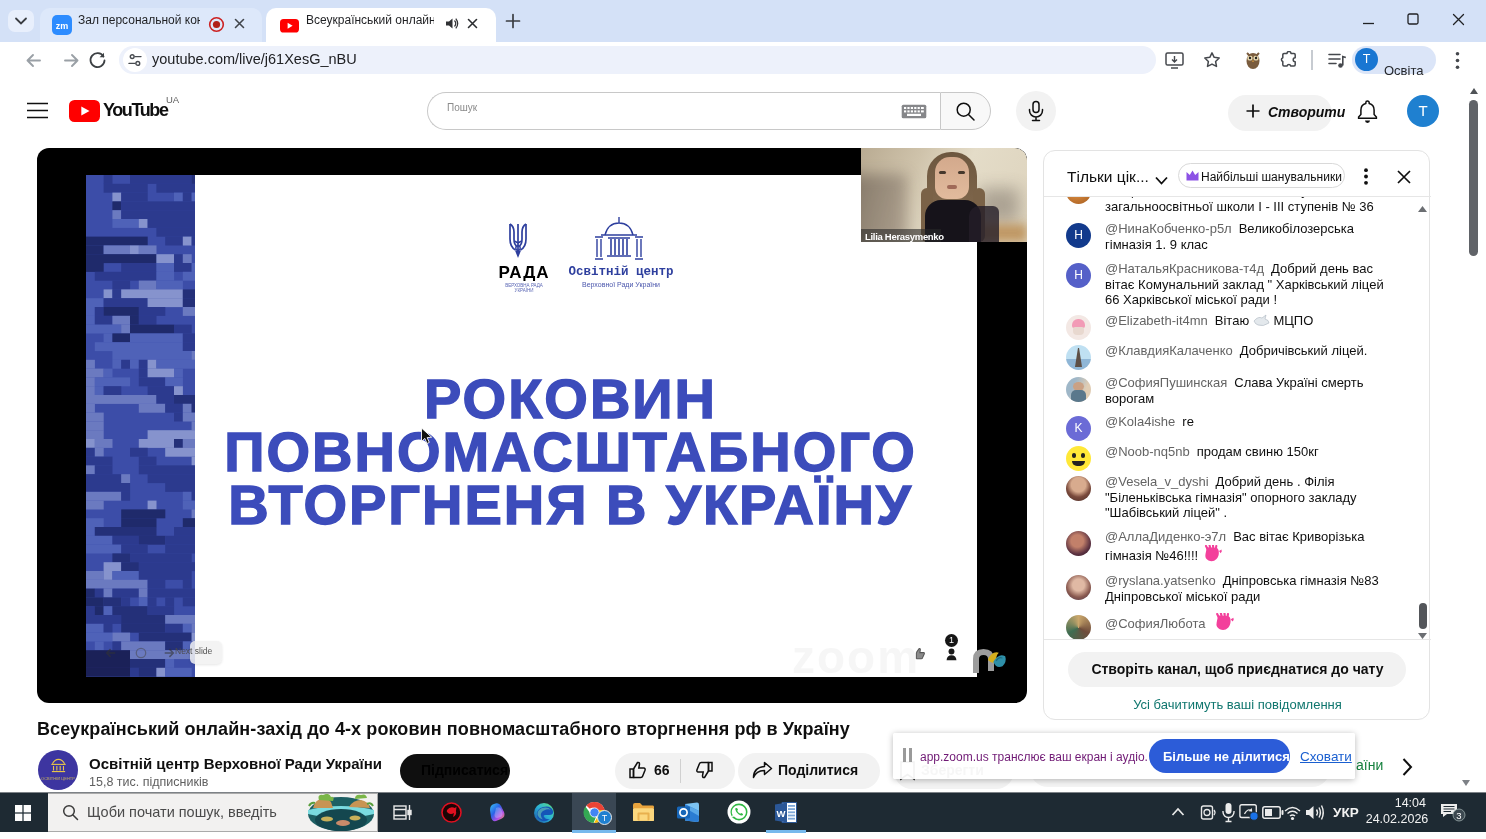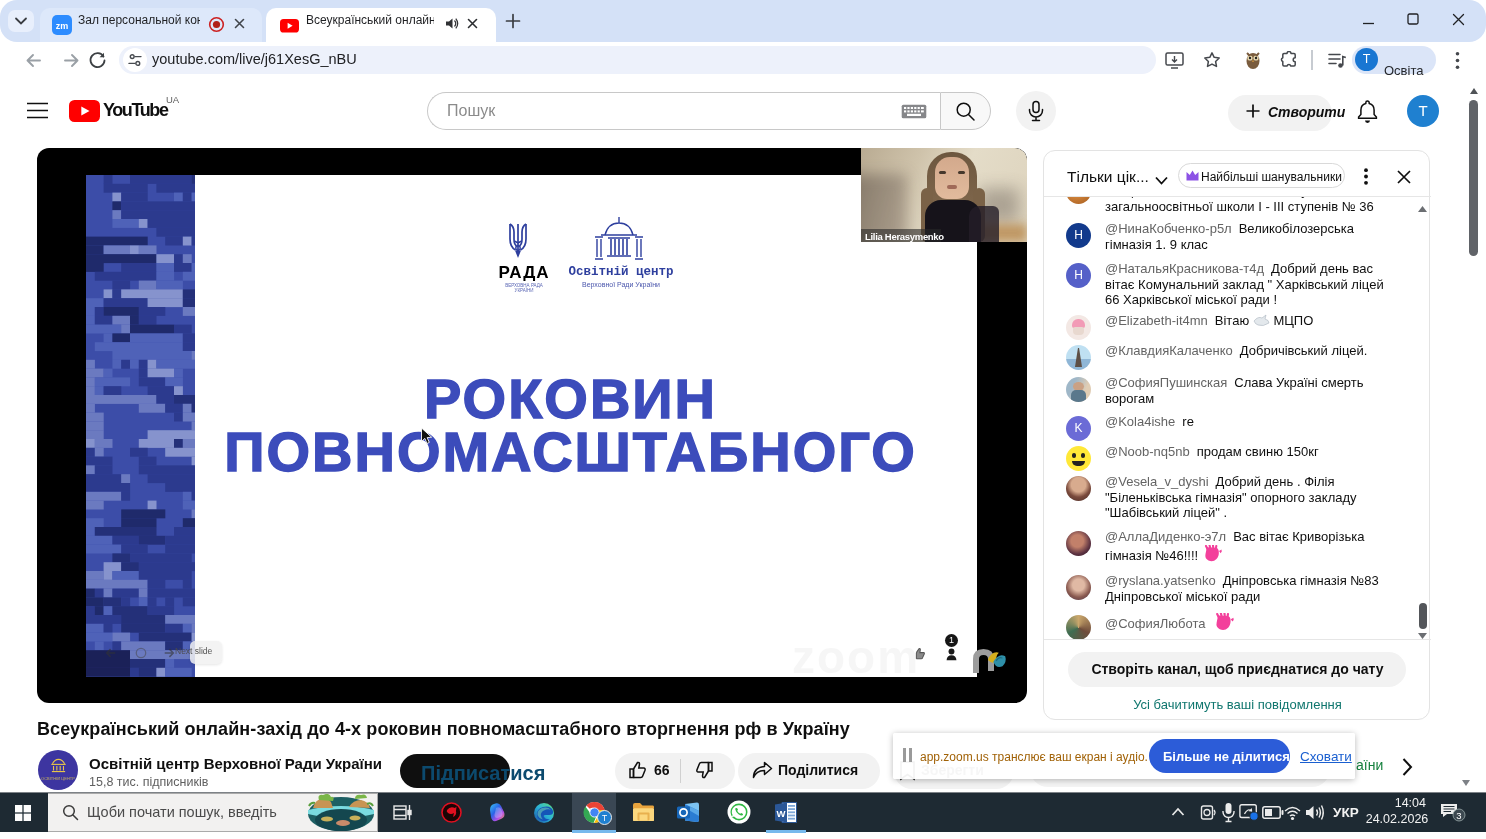--- a/index.html
+++ b/index.html
@@ -8,7 +8,7 @@
   .abs { position:absolute; }
   #stage { position:relative; width:1486px; height:839px; }
   
-  #tabbar { position:absolute; left:0; top:0; width:1486px; height:42px; background:#d4e1f7;border-radius:17px; }
+  #tabbar { position:absolute; left:0; top:0; width:1486px; height:42px; background:#d4e1f7; }
   .tab-inactive { position:absolute; left:40px; top:8px; width:222px; height:34px;
     background:#dde8fa; border-radius:10px 10px 0 0; }
   .tab-active { position:absolute; left:266px; top:8px; width:230px; height:34px;

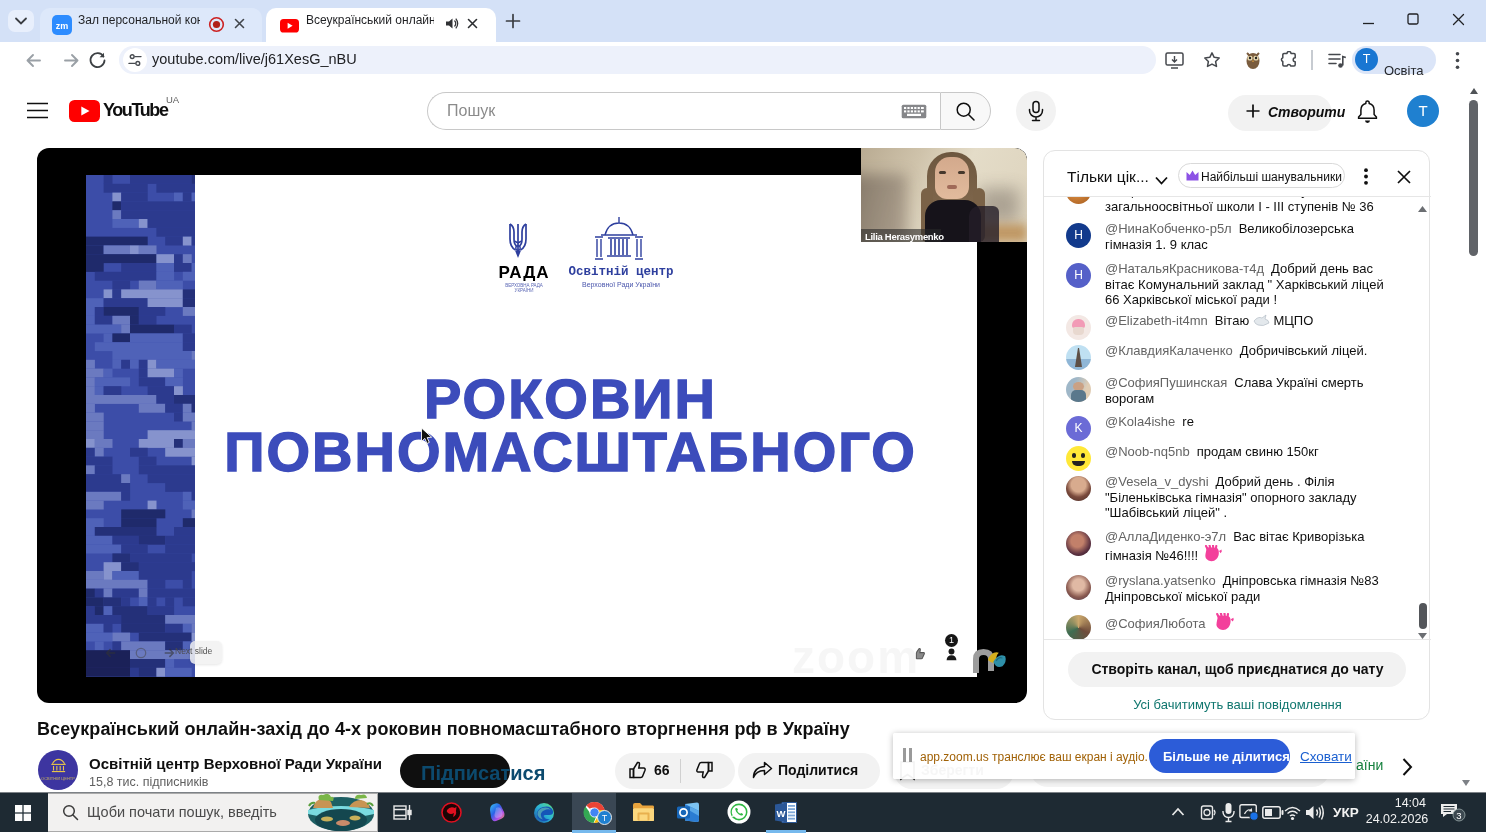--- a/index.html
+++ b/index.html
@@ -168,7 +168,7 @@
   </div>
 
   <div class="abs" style="left:427px;top:92px;width:513px;height:38px;border:1px solid #c8c8c8;border-radius:20px 0 0 20px;border-right:none;"></div>
-  <div class="abs" style="left:447px;top:102px;font-size:16px;color:#8b8b8b;">Пошук</div>
+  <div class="abs" style="left:447px;top:102px;font-size:10px;color:#8b8b8b;">Пошук</div>
   <svg class="abs" style="left:901px;top:104px" width="26" height="15" viewBox="0 0 26 15">
       <rect x="0.7" y="0.7" width="24.6" height="13.6" rx="1.6" fill="#86878a"></rect>
       <g fill="#fff">

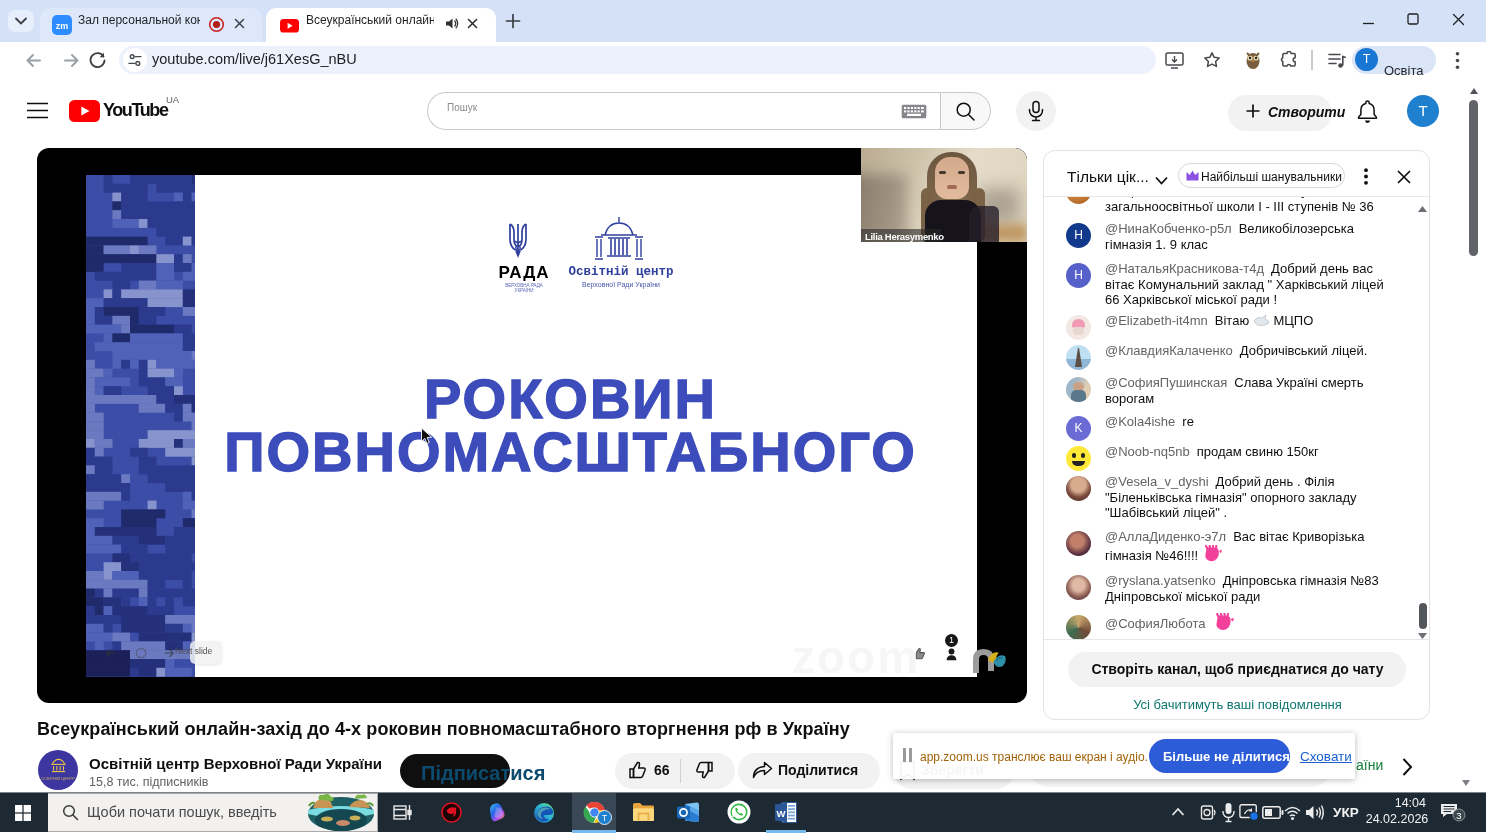--- a/index.html
+++ b/index.html
@@ -465,6 +465,7 @@
       <div class="abs" style="left:470px;top:106px;width:130px;text-align:center;font-size:7px;color:#4a56ac;">Верховної Ради України</div>
       <div class="bigblue" style="top:198px;">РОКОВИН</div>
       <div class="bigblue" style="top:251px;">ПОВНОМАСШТАБНОГО</div>
+      <div class="bigblue" style="top:304px;">ВТОРГНЕНЯ В УКРАЇНУ</div>
 
       <div class="abs" style="left:104px;top:466px;width:32px;height:23px;background:#f2f2f2;border-radius:5px;opacity:0.85;box-shadow:0 1px 3px rgba(0,0,0,0.12);"></div>
       <svg class="abs" style="left:19px;top:472px;opacity:0.6" width="12" height="12" viewBox="0 0 14 14">

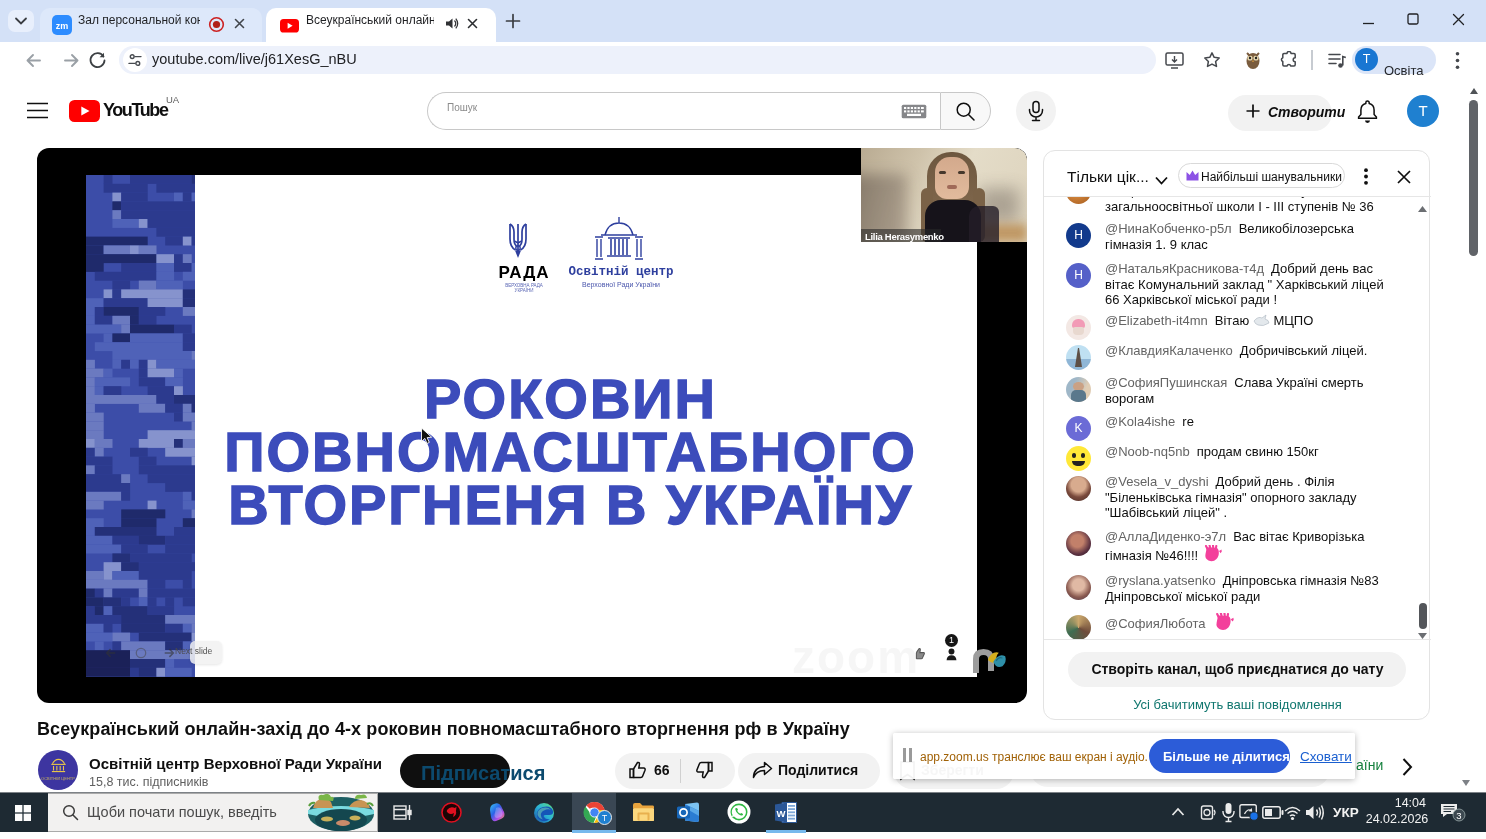--- a/index.html
+++ b/index.html
@@ -686,7 +686,7 @@
   <div class="abs" style="left:893px;top:733px;width:462px;height:46px;background:rgba(255,255,255,0.95);box-shadow:0 1px 6px rgba(0,0,0,0.28);border-radius:2px;"></div>
   <div class="abs" style="left:903px;top:748px;width:3px;height:14px;background:#9a9a9a;"></div>
   <div class="abs" style="left:908.5px;top:748px;width:3px;height:14px;background:#9a9a9a;"></div>
-  <div class="abs" style="left:920px;top:750px;font-size:12px;color:#a16207;">app.zoom.us транслює ваш екран і аудіо.</div>
+  <div class="abs" style="left:920px;top:750px;font-size:12px;color:#701a75;">app.zoom.us транслює ваш екран і аудіо.</div>
   <div class="abs" style="left:1149px;top:739px;width:141px;height:34px;background:#2c5cd8;border-radius:17px;"></div>
   <div class="abs" style="left:1163px;top:749px;font-size:13px;font-weight:bold;color:#fff;">Більше не ділитися</div>
   <div class="abs" style="left:1300px;top:749px;font-size:13.5px;color:#1a5fd0;text-decoration:underline;">Сховати</div>

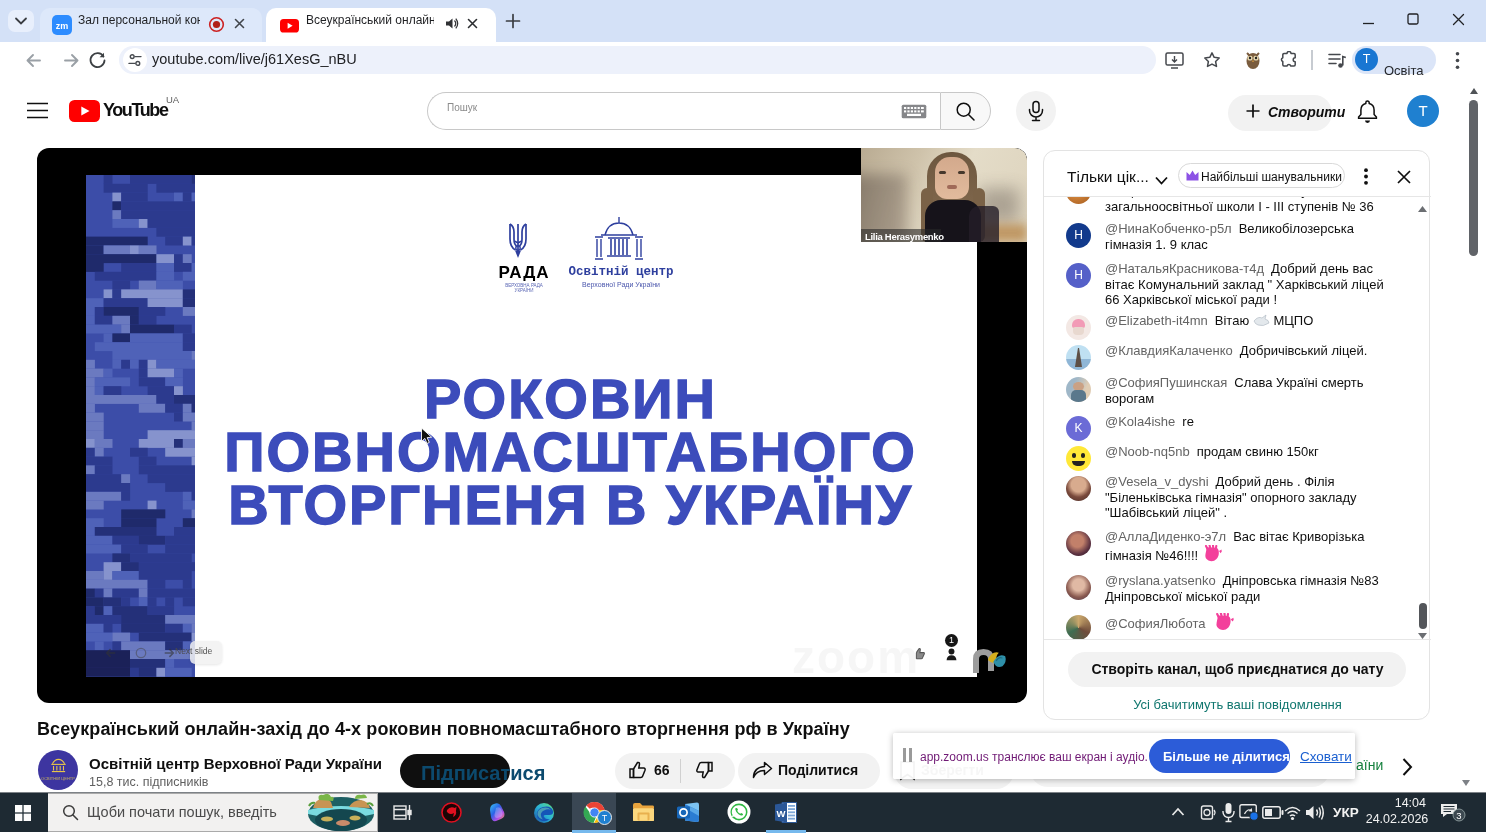--- a/index.html
+++ b/index.html
@@ -650,7 +650,7 @@
   <div class="abs" style="left:89px;top:755px;font-size:15px;font-weight:bold;color:#0f0f0f;">Освітній центр Верховної Ради України</div>
   <div class="abs" style="left:89px;top:775px;font-size:12.5px;color:#606060;">15,8 тис. підписників</div>
   <div class="abs" style="left:400px;top:754px;width:110px;height:34px;border-radius:17px;background:#0f0f0f;"></div>
-  <div class="abs" style="left:421px;top:762px;font-size:20px;font-weight:bold;color:#0c4a6e;">Підписатися</div>
+  <div class="abs" style="left:421px;top:762px;font-size:14px;font-weight:bold;color:#000000;">Підписатися</div>
 
   <div class="pill" style="left:615px;top:753px;width:120px;"></div>
   <svg class="abs" style="left:628px;top:761px" width="19" height="18" viewBox="0 0 19 18">

